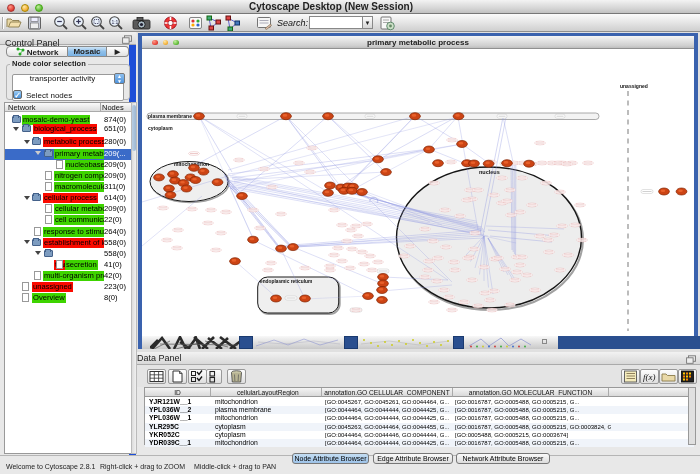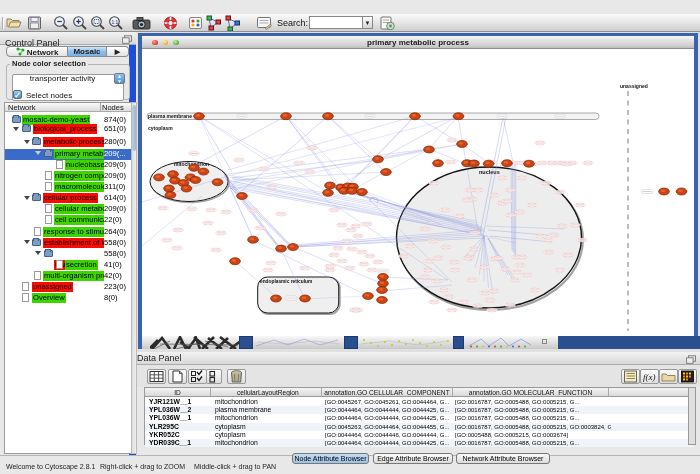--- a/index.html
+++ b/index.html
@@ -134,6 +134,12 @@
 <body>
 <div id="app">
 
+  <div id="titlebar" class="abs">
+    <div class="tl" id="tl-r"></div>
+      <div class="tl" id="tl-y"></div>
+      <div class="tl" id="tl-g"></div>
+    <div class="title">Cytoscape Desktop (New Session)</div>
+  </div>
 
   <div id="toolbar" class="abs">
     <div class="abs" style="left:2px; top:3px; width:2px; height:12px; border-left:1px solid #aaa; border-right:1px solid #fff;"></div>

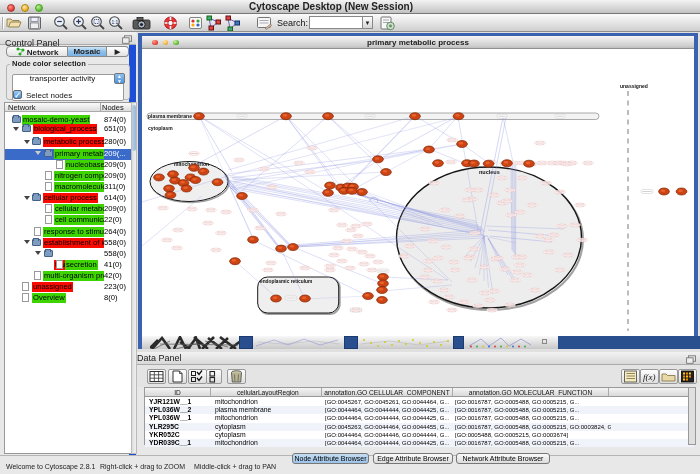--- a/index.html
+++ b/index.html
@@ -24,7 +24,7 @@
   background:linear-gradient(#fbfbfb,#e3e3e3 55%,#cfcfcf);
   border-bottom:1px solid #8e8e8e; }
 #toolbar svg { position:absolute; top:1px; }
-#searchlbl { left:277px; top:4px; font-size:9px; color:#111; }
+#searchlbl { left:277px; top:4px; font-size:9px; color:#111;font-style:italic; }
 #searchbox { left:309px; top:2px; width:53px; height:13px; background:#fff;
   border:1px solid #888; border-right:none; }
 #searcharw { left:362px; top:2px; width:11px; height:13px;

